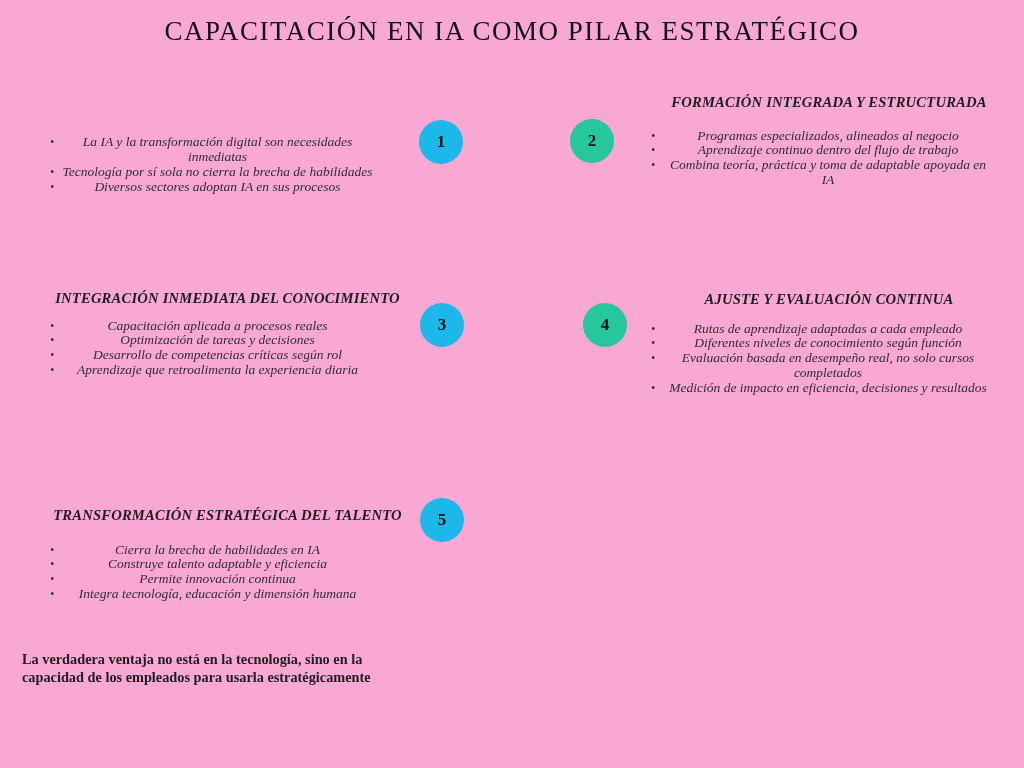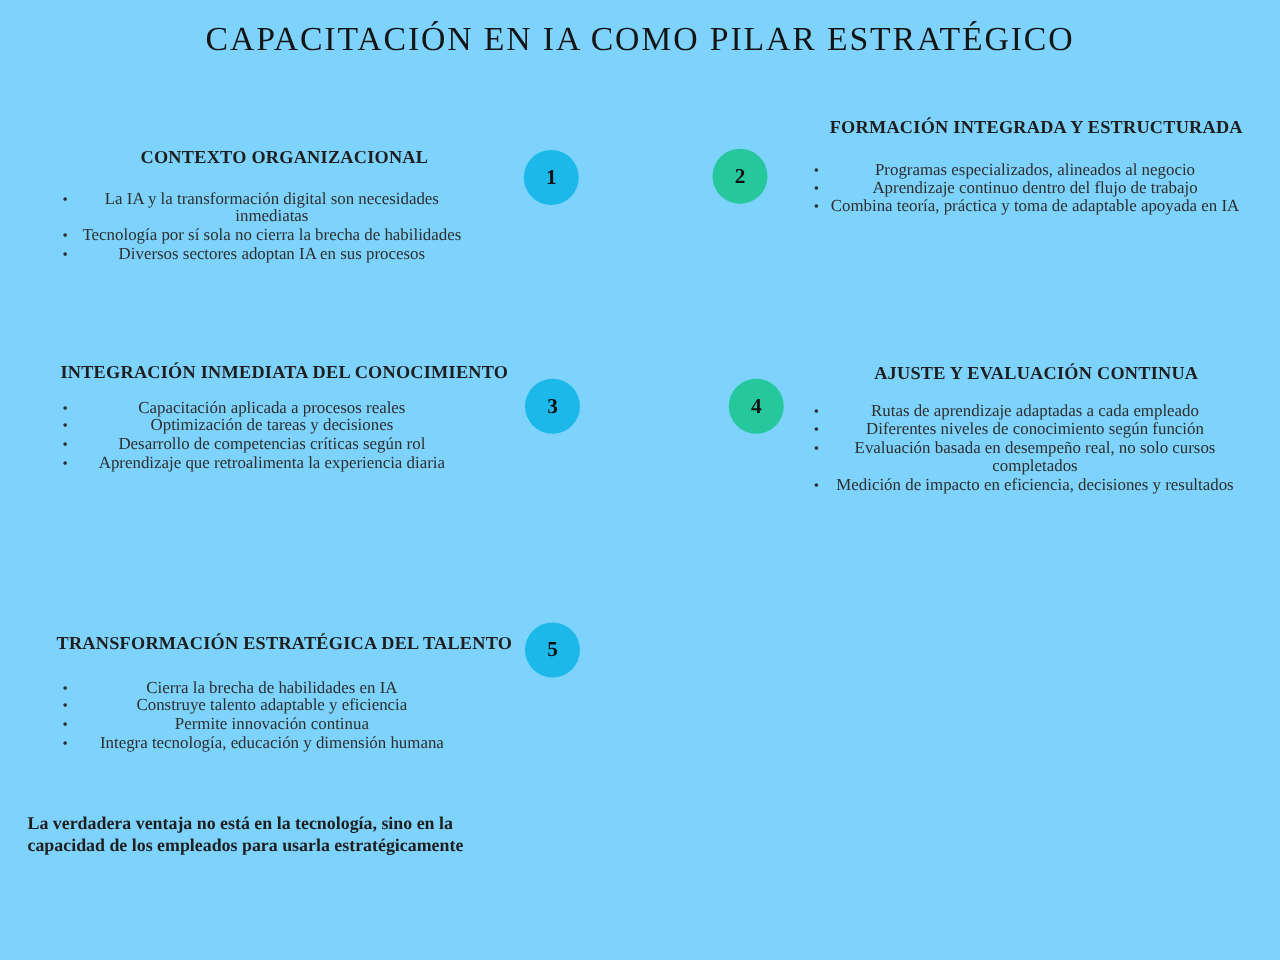--- a/index.html
+++ b/index.html
@@ -10,7 +10,7 @@
     position: relative;
     width: 1024px;
     height: 768px;
-    background: #7dd3fc;
+    background: #f9a8d4;
     overflow: hidden;
   }
 

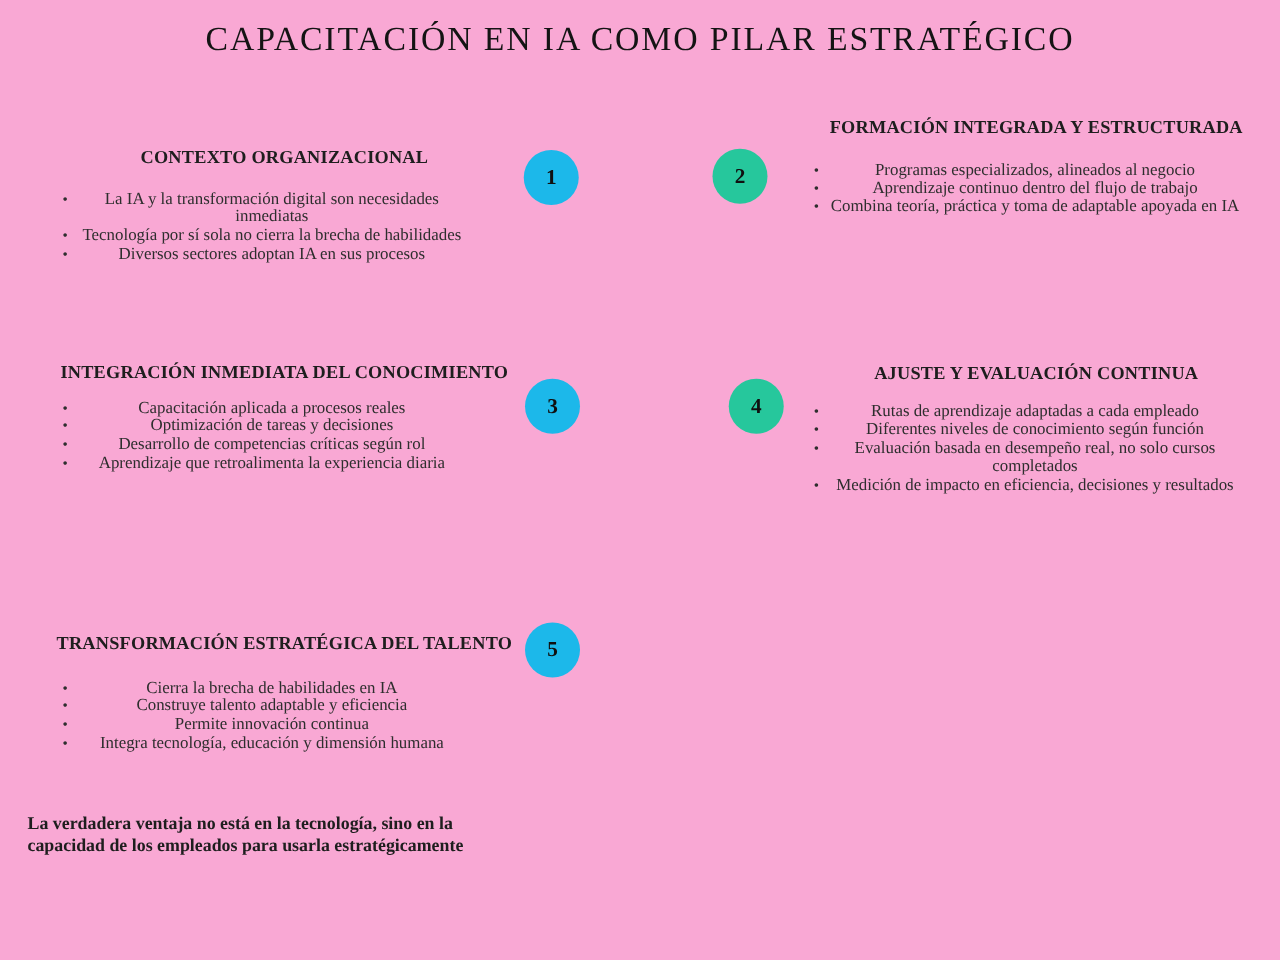--- a/index.html
+++ b/index.html
@@ -26,7 +26,7 @@
     color: #141414;
   }
 
-  .sec { position: absolute; }
+  .sec { position: absolute; font-style: italic; }
 
   .sec .heading {
     font-size: 14.6px;

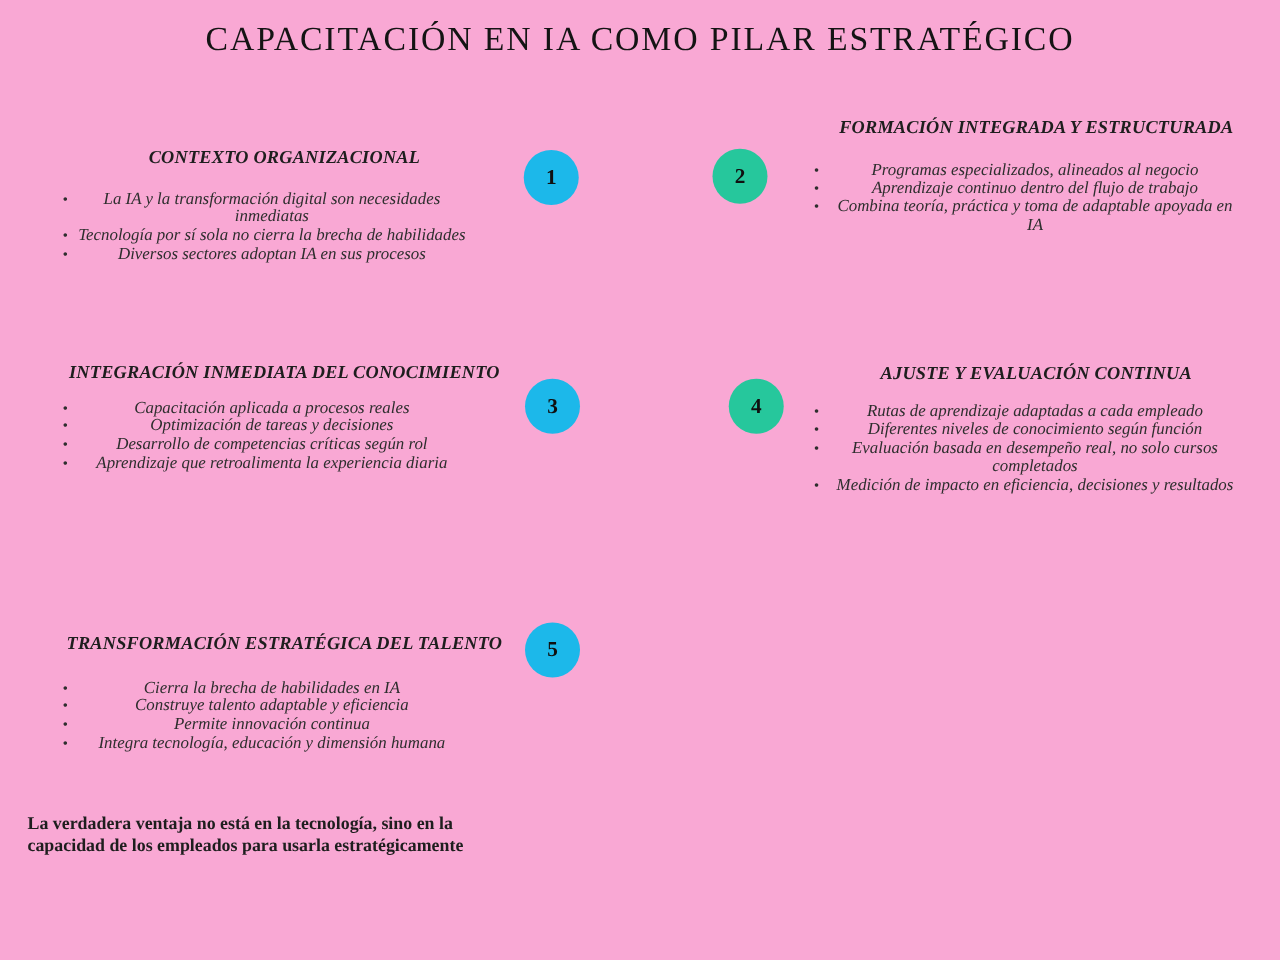--- a/index.html
+++ b/index.html
@@ -103,7 +103,6 @@
   <h1 class="title">CAPACITACIÓN EN IA COMO PILAR ESTRATÉGICO</h1>
 
   <section class="sec sec1">
-    <h2 class="heading">CONTEXTO ORGANIZACIONAL</h2>
     <ul class="bullets">
       <li>La IA y la transformación digital son necesidades inmediatas</li>
       <li>Tecnología por sí sola no cierra la brecha de habilidades</li>

